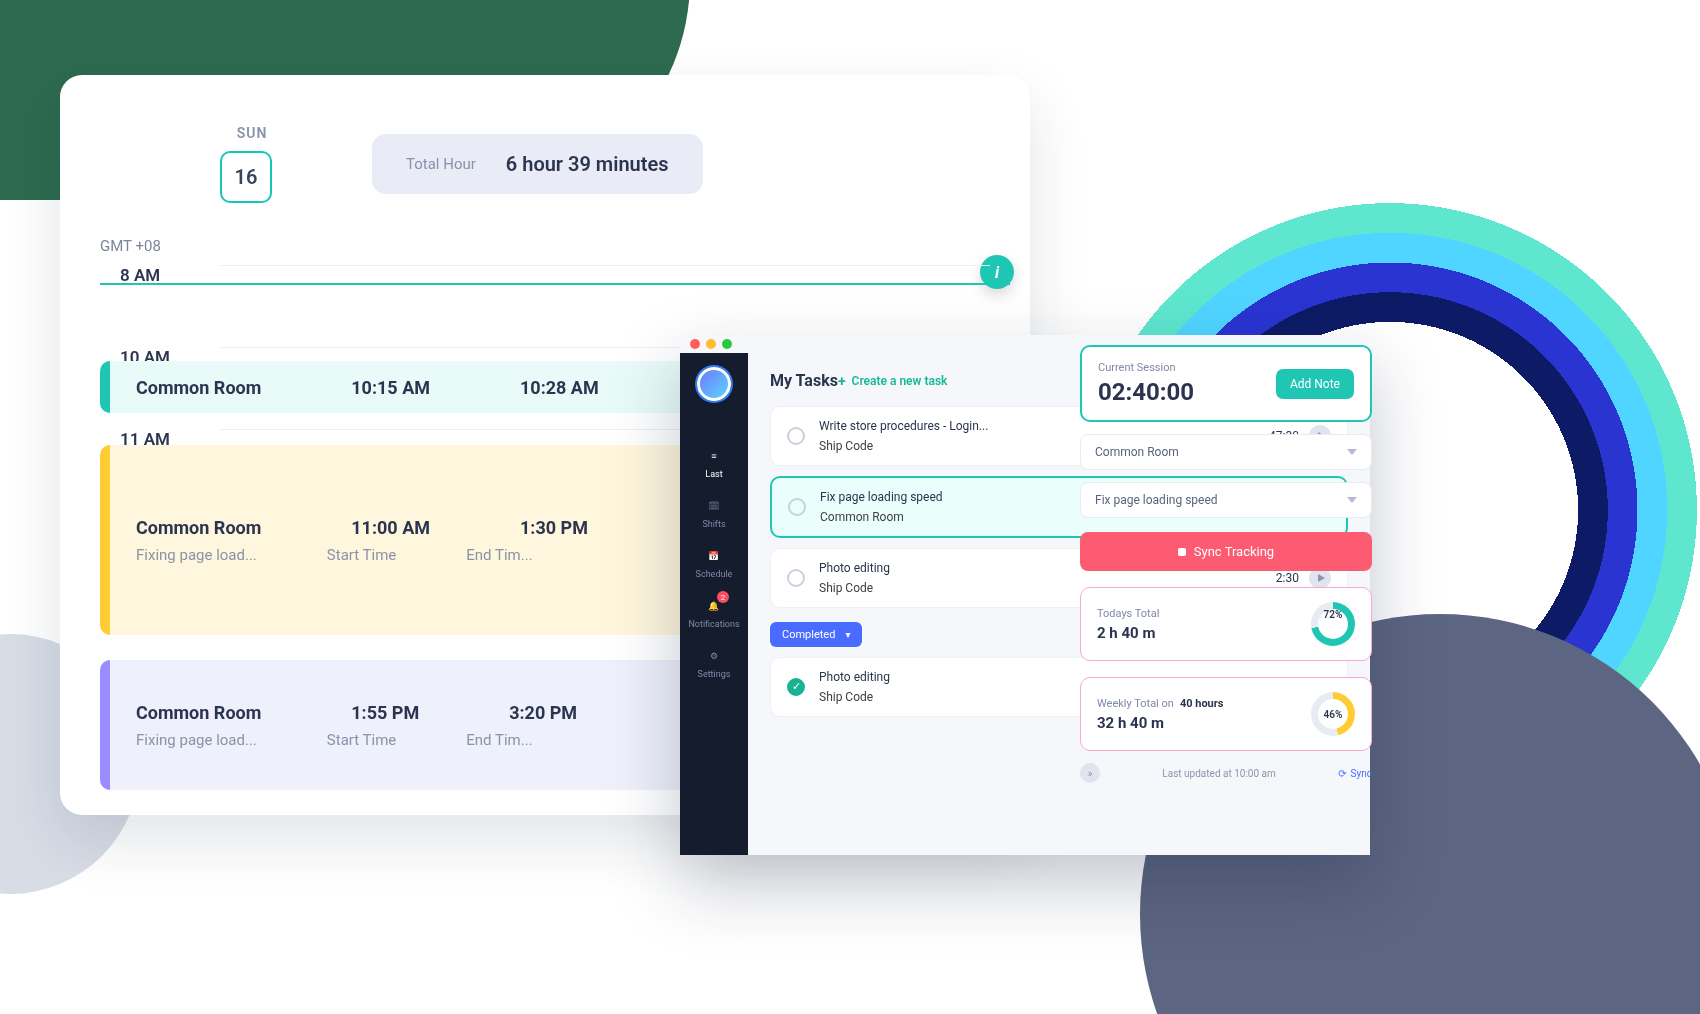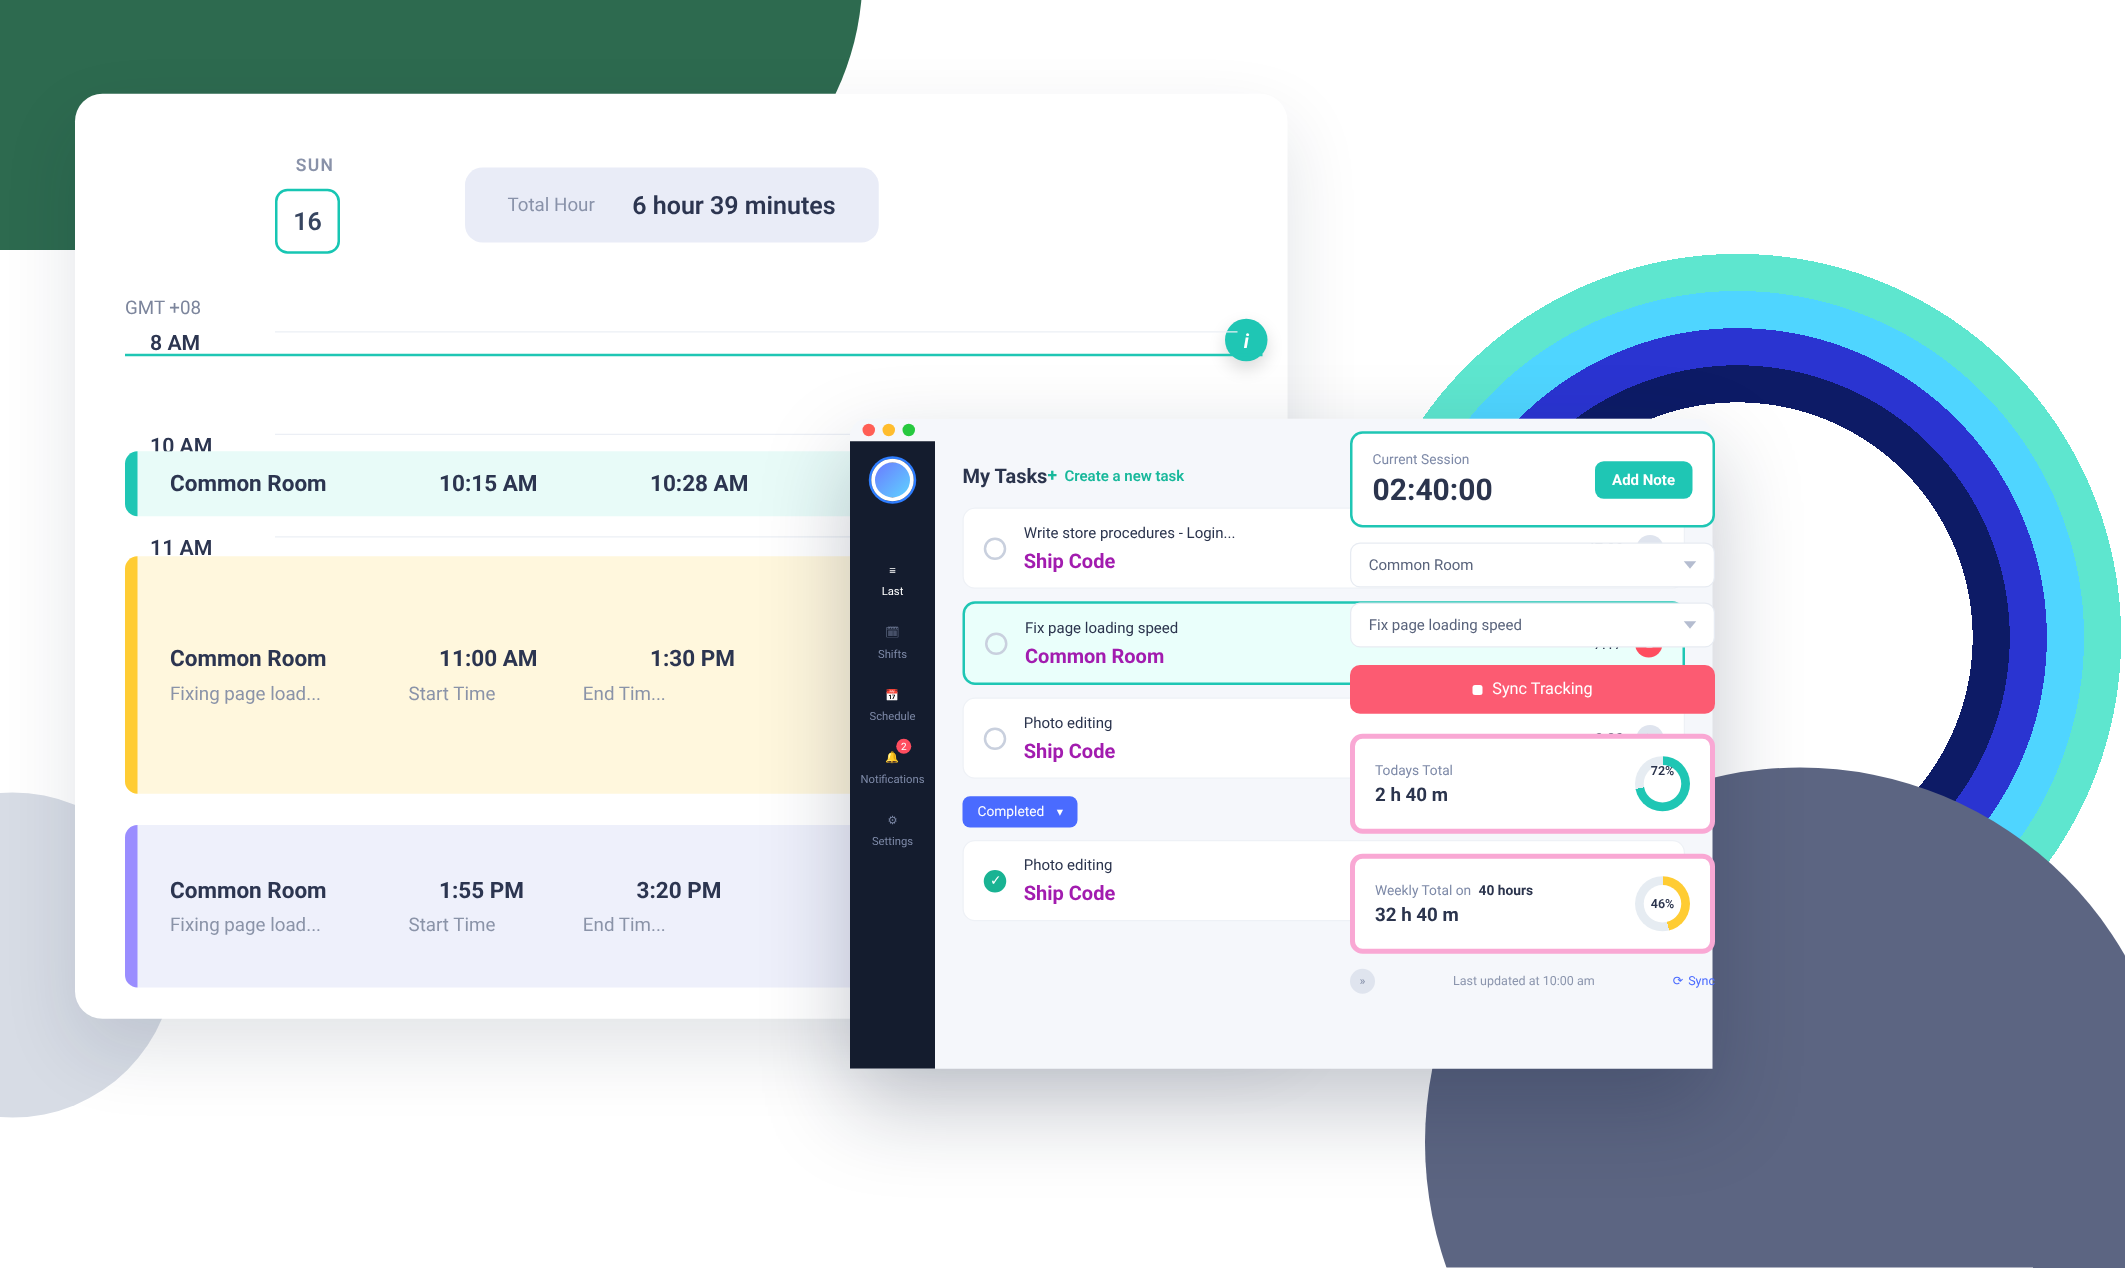--- a/index.html
+++ b/index.html
@@ -83,7 +83,7 @@
   .sess-card{background:#fff;border:2px solid #1fc6b4;border-radius:10px;padding:14px 16px;display:flex;justify-content:space-between;align-items:center;}
   .sess-lbl{font-size:11px;color:#7e8aa8;}
   .sess-time{font-size:24px;font-weight:700;color:#2b344d;margin-top:4px;}
-  .add-note{background:#1fc6b4;color:#fff;border:none;padding:8px 14px;border-radius:7px;font-size:12px;cursor:pointer;font-weight:bold;}
+  .add-note{background:#1fc6b4;color:#fff;border:none;padding:8px 14px;border-radius:7px;font-size:12px;cursor:pointer;}
 
   .sel{background:#fff;border:1px solid #e7ebf2;border-radius:8px;padding:10px 14px;margin-top:12px;display:flex;justify-content:space-between;align-items:center;font-size:12px;color:#5a647c;cursor:pointer;}
   .caret{width:0;height:0;border-left:5px solid transparent;border-right:5px solid transparent;border-top:6px solid #b5bdd0;}

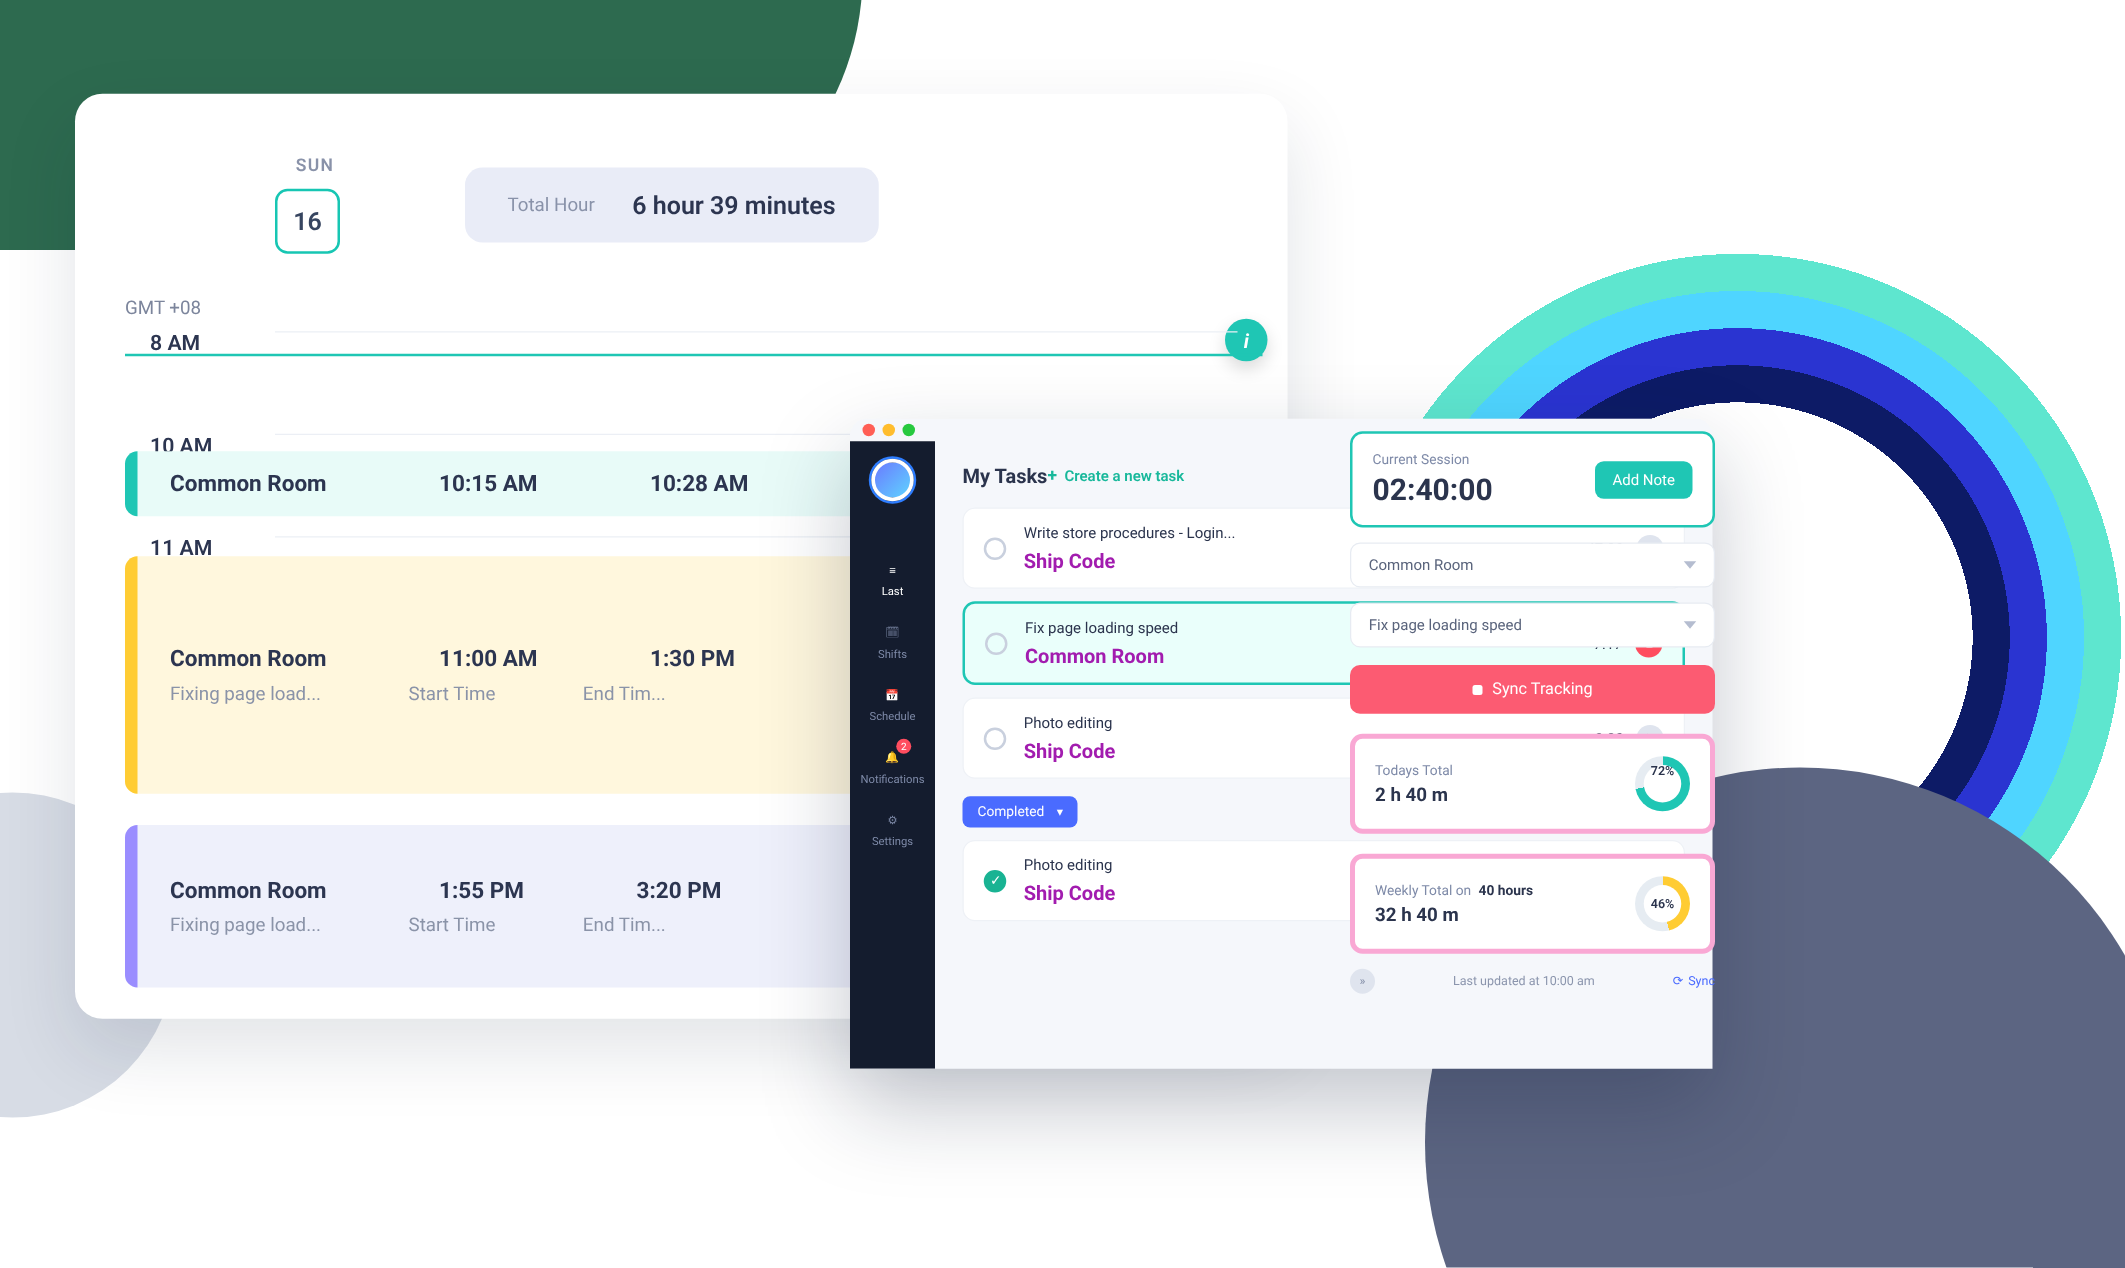--- a/index.html
+++ b/index.html
@@ -67,7 +67,7 @@
   .chk.done::after{content:"✓";color:#fff;font-size:11px;position:absolute;top:0;left:3px;}
   .task-col{flex:1;min-width:0;}
   .task-name{font-size:12px;color:#2b344d;white-space:nowrap;overflow:hidden;text-overflow:ellipsis;}
-  .task-proj{font-size:16px;color:#a21caf;font-weight:700;margin-top:6px;}
+  .task-proj{font-size:12px;color:#404040;font-weight:400;margin-top:6px;}
   .task-right{display:flex;align-items:center;gap:10px;}
   .task-time{font-size:12px;color:#2b344d;}
   .play-btn{width:22px;height:22px;border-radius:50%;background:#dfe4ee;display:flex;align-items:center;justify-content:center;cursor:pointer;}

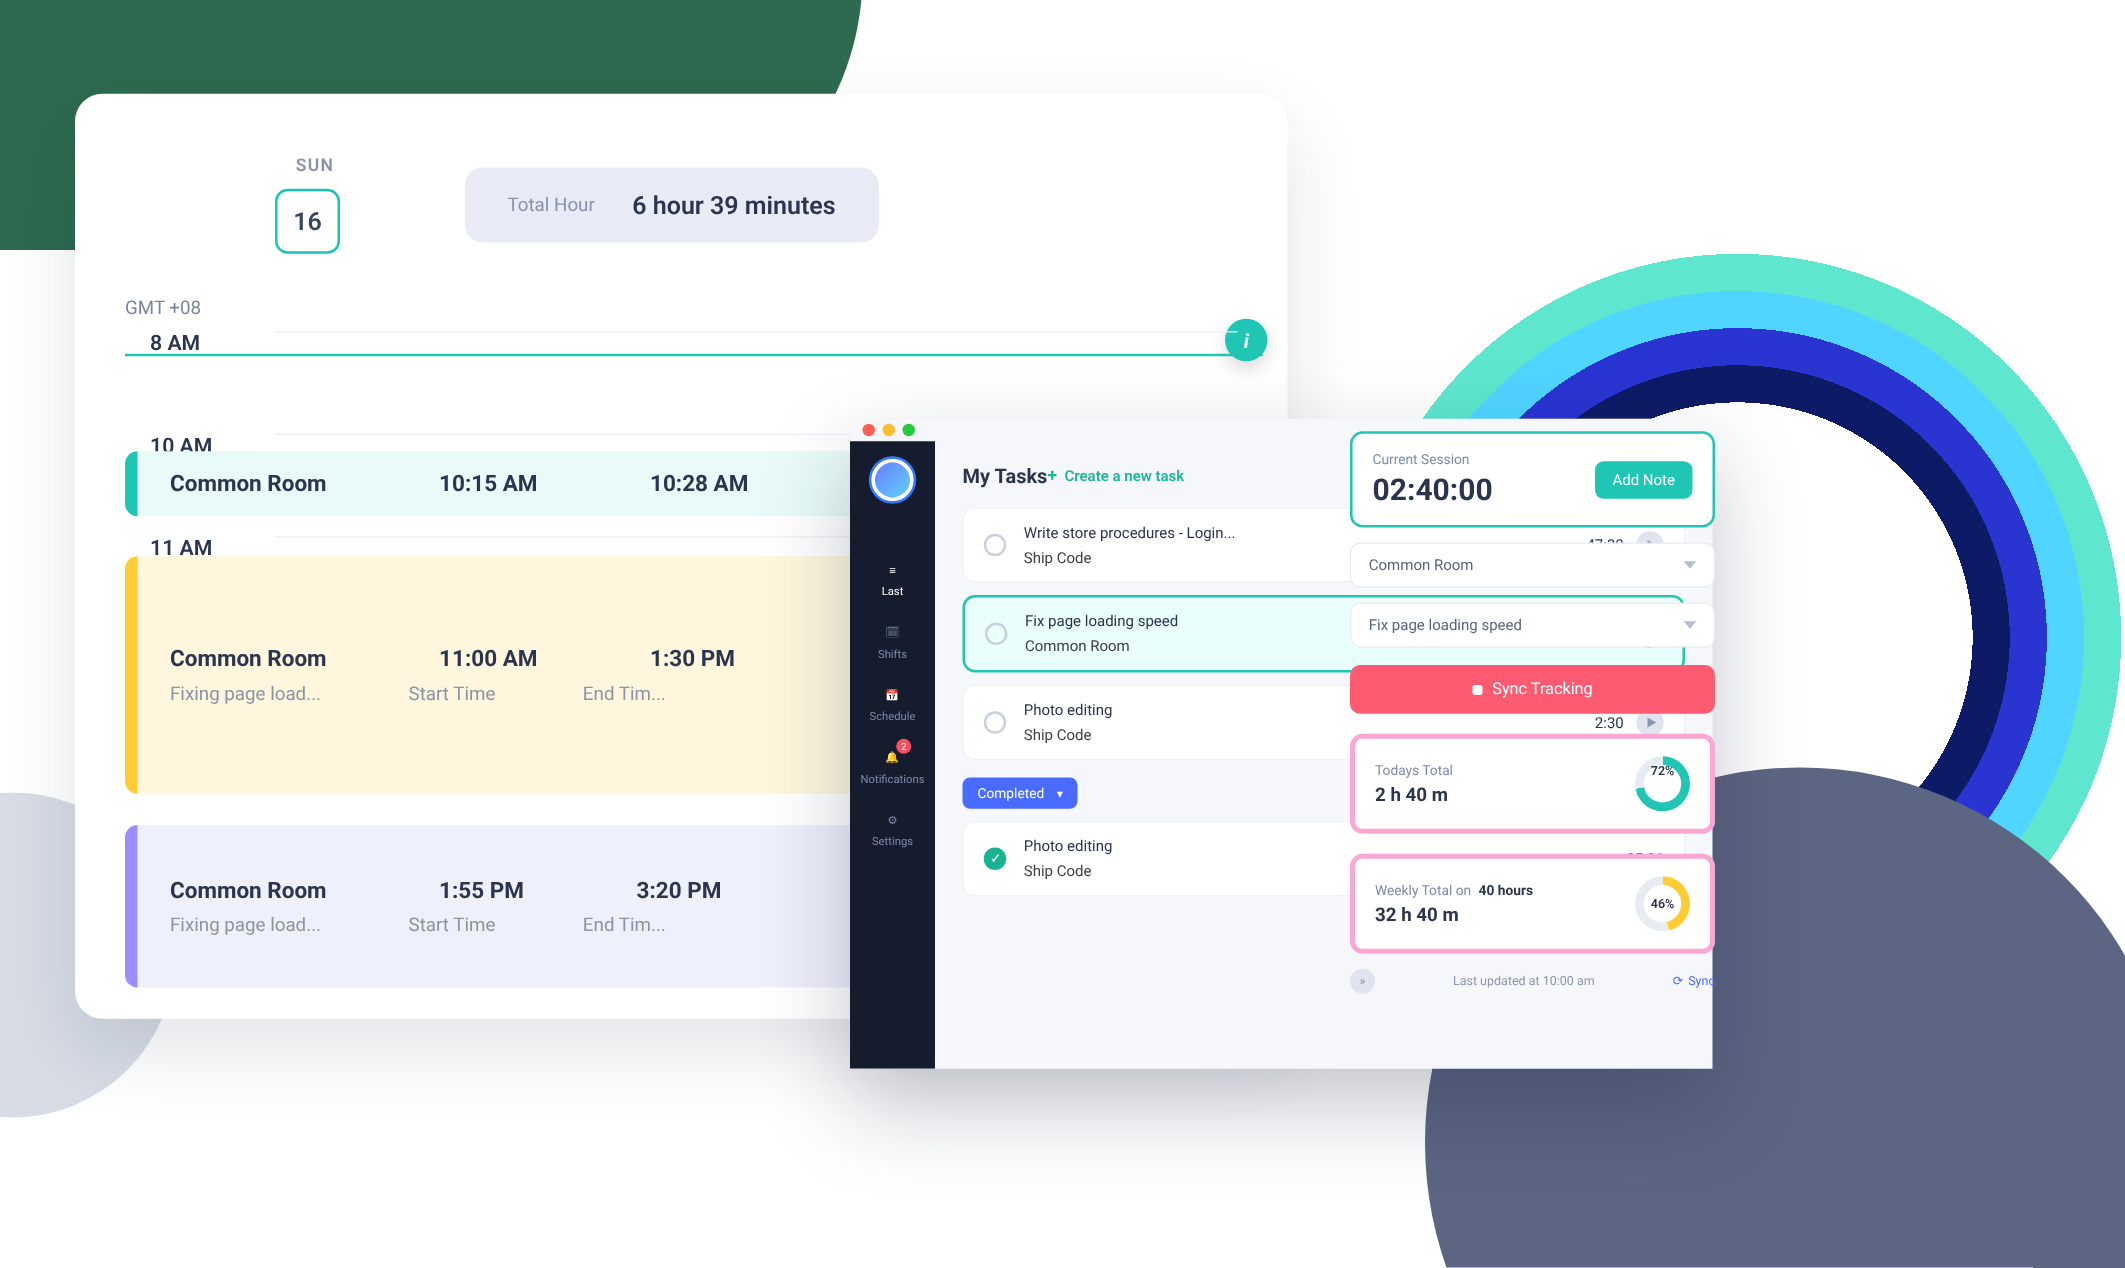--- a/index.html
+++ b/index.html
@@ -91,7 +91,7 @@
   .stop-track{background:#fc5b72;color:#fff;border:none;width:100%;padding:12px;border-radius:8px;margin-top:14px;font-size:13px;cursor:pointer;display:flex;align-items:center;justify-content:center;gap:8px;}
   .stop-track .sq{width:8px;height:8px;background:#fff;border-radius:2px;}
 
-  .stat-card{background:#fff;border:4px solid #f9a8d4;border-radius:10px;padding:14px 16px;margin-top:16px;display:flex;justify-content:space-between;align-items:center;}
+  .stat-card{background:#fff;border:1px solid #f9a8d4;border-radius:10px;padding:14px 16px;margin-top:16px;display:flex;justify-content:space-between;align-items:center;}
   .stat-lbl{font-size:11px;color:#7e8aa8;}
   .stat-val{font-size:15px;font-weight:700;color:#2b344d;margin-top:4px;}
   .donut{width:44px;height:44px;border-radius:50%;position:relative;display:flex;align-items:center;justify-content:center;font-size:10px;color:#2b344d;font-weight:600;}

